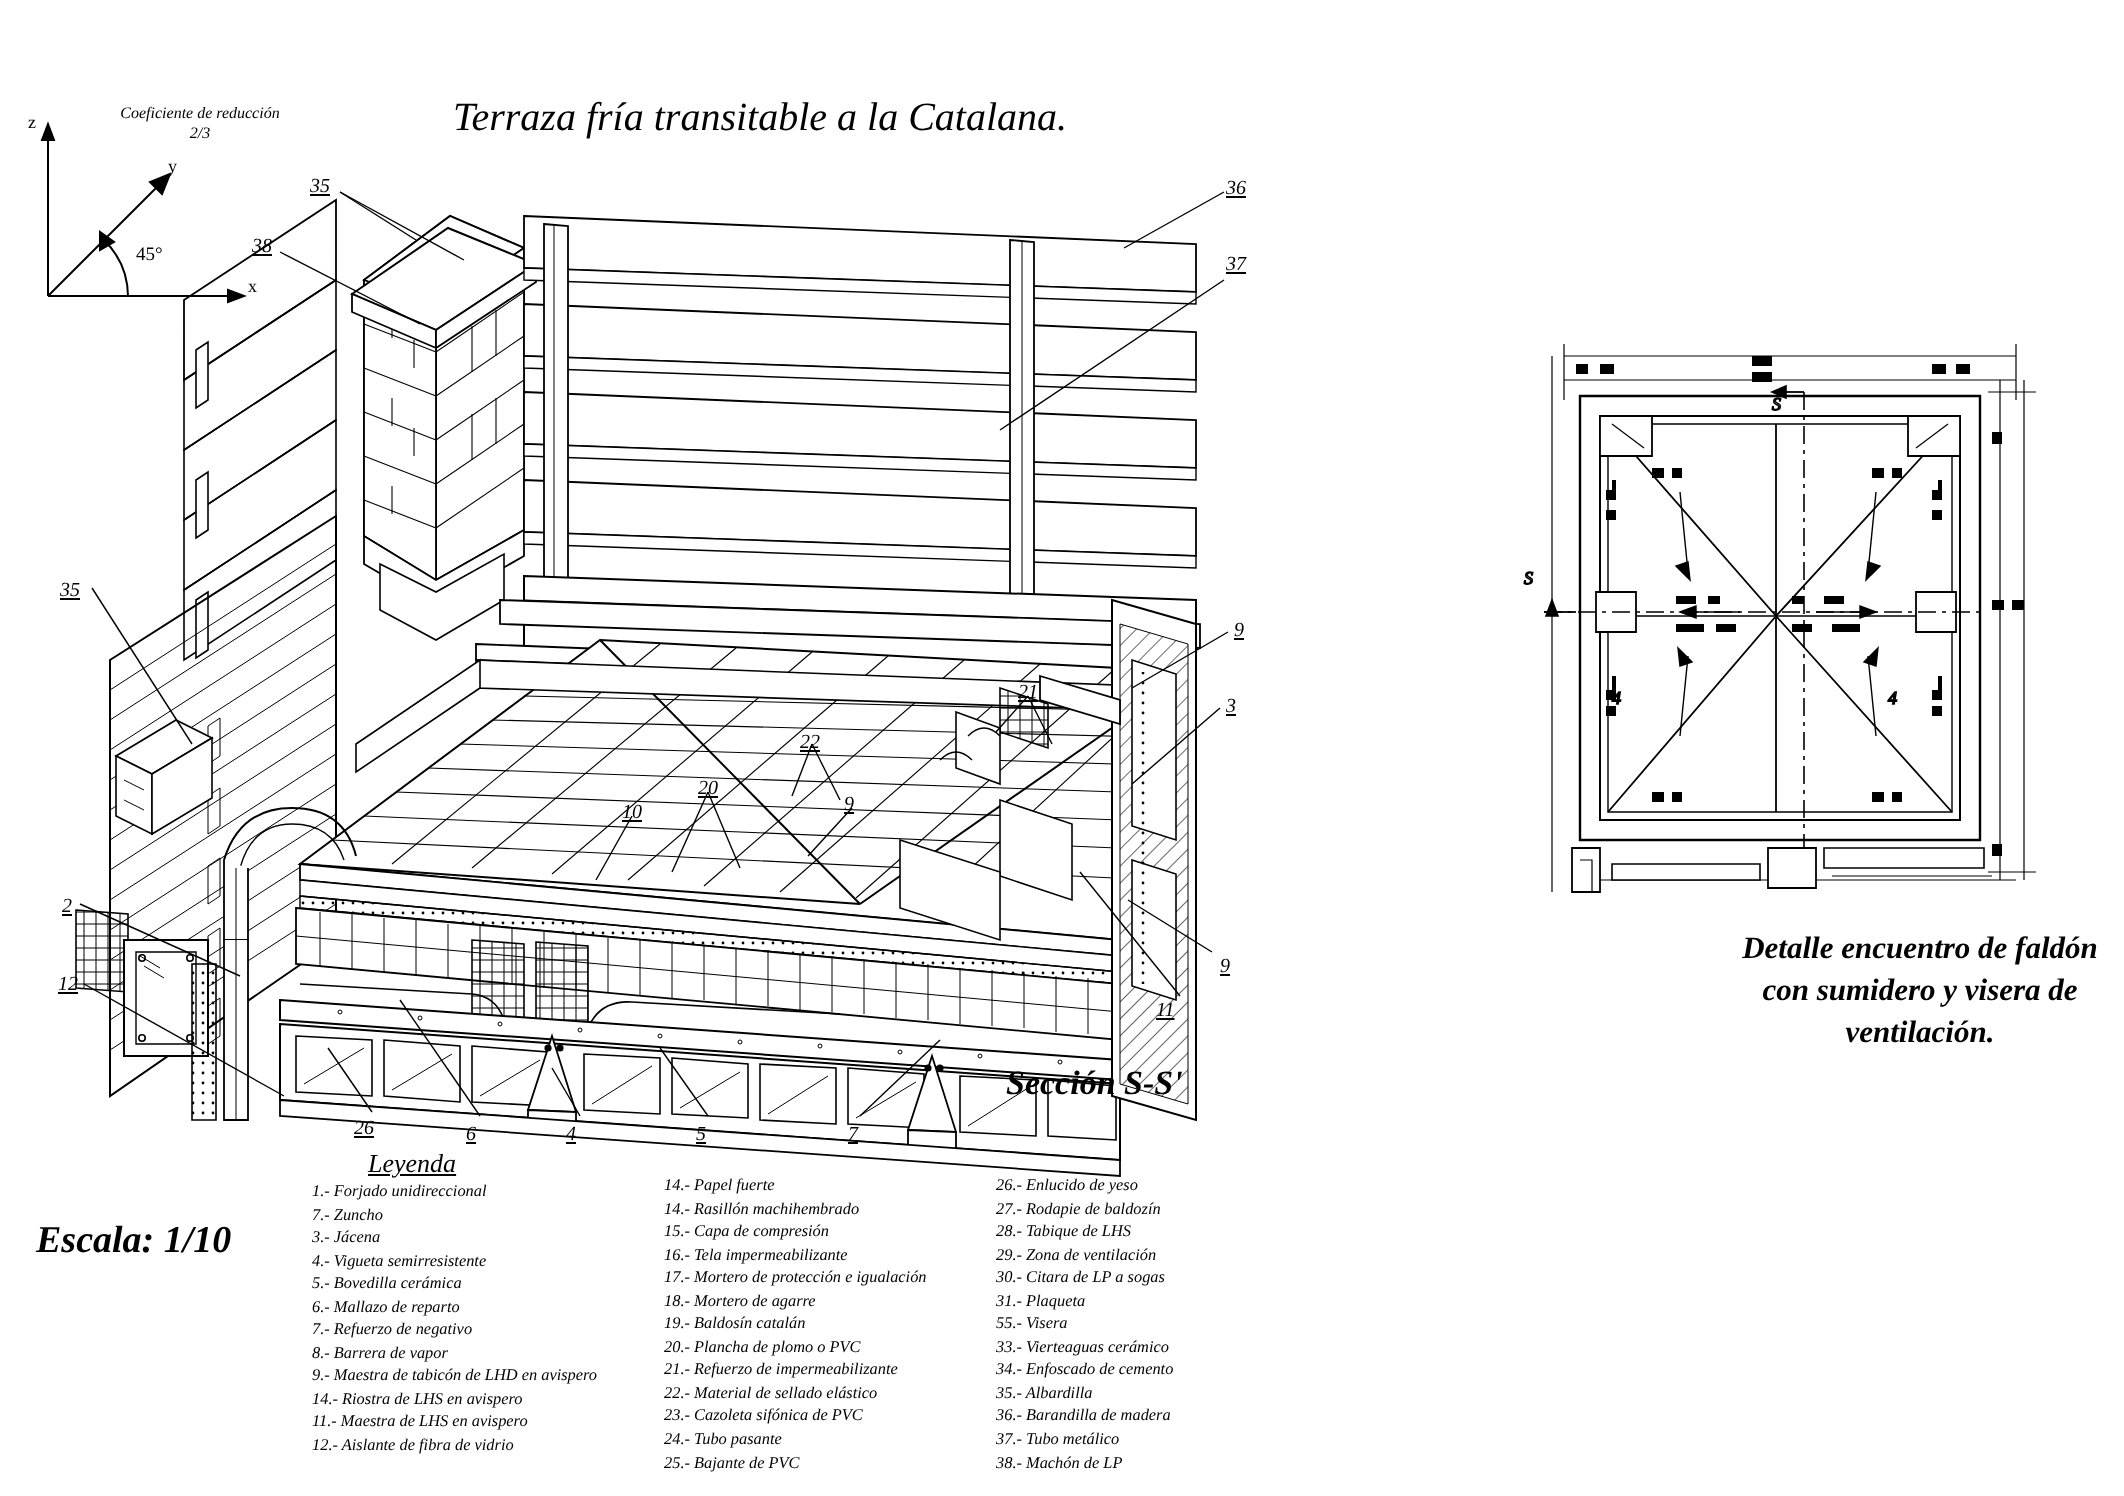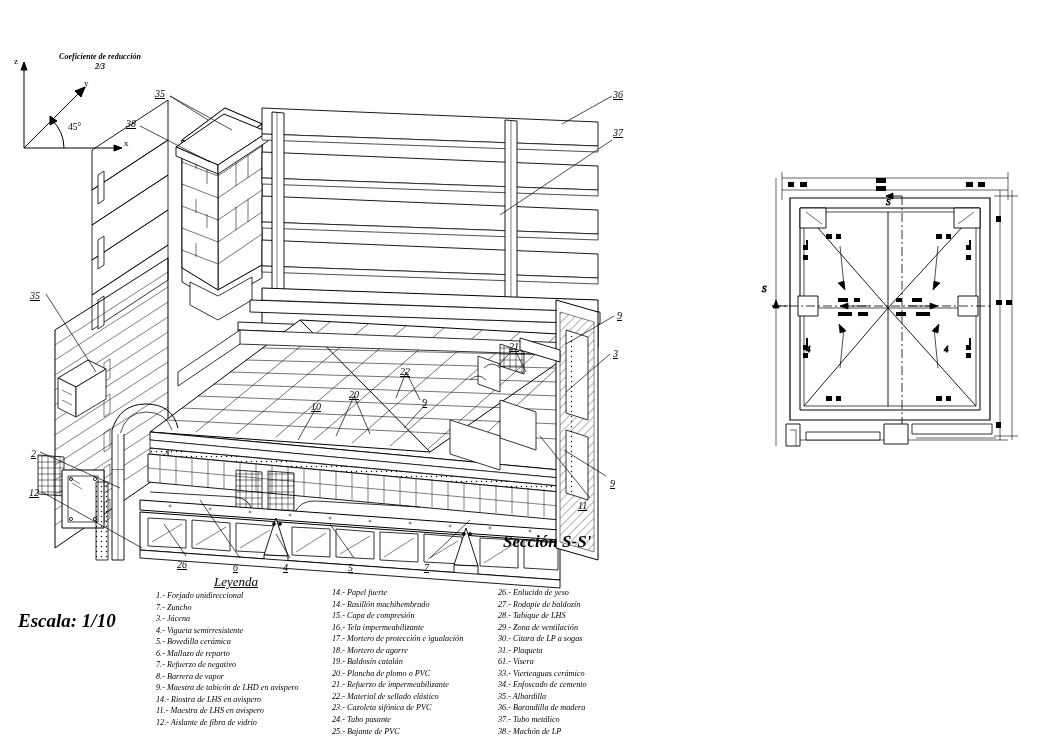--- a/index.html
+++ b/index.html
@@ -27,7 +27,7 @@
   
   .axiskey{position:absolute;left:12px;top:52px;width:132px;height:108px;}
   .coef{position:absolute;left:46px;top:0px;width:84px;text-align:center;
-    font-size:8px;font-style:italic;line-height:1.3;font-weight:bold;}
+    font-size:8px;font-style:italic;line-height:1.3;}
 
   
   .legend{position:absolute;left:148px;top:574px;width:540px;height:172px;}

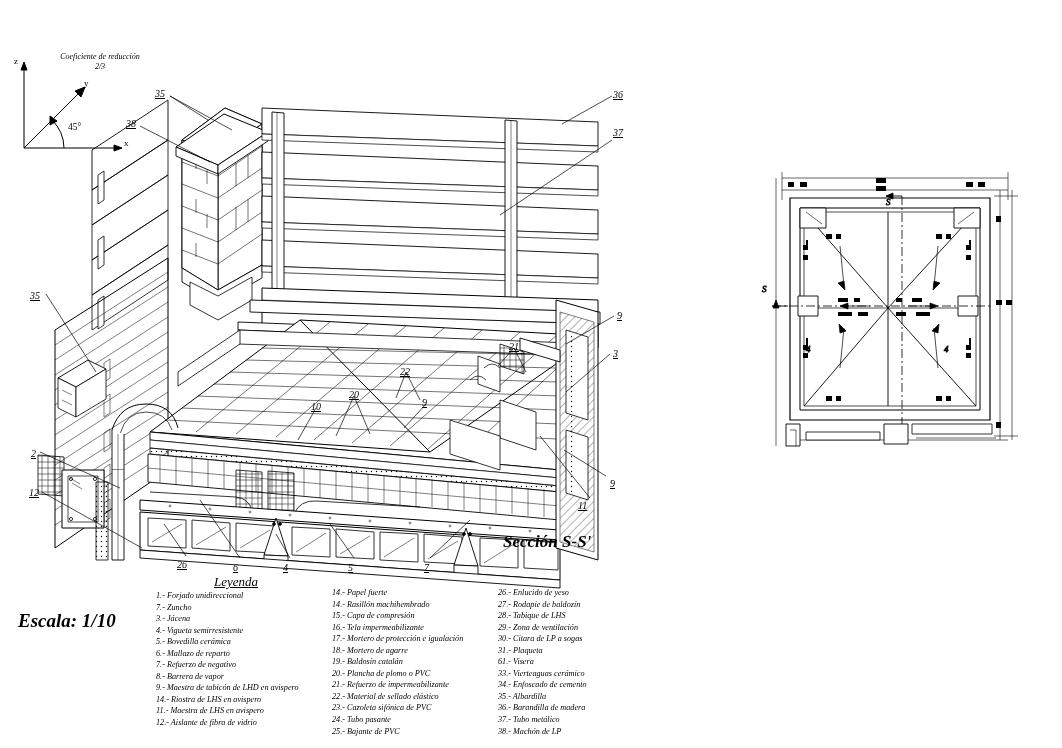--- a/index.html
+++ b/index.html
@@ -52,6 +52,7 @@
 
 <div class="sheet">
 
+  <div class="title-sub">Terraza fría transitable a la Catalana.</div>
 
   <div class="axiskey">
     <div class="coef">Coeficiente de reducción 2/3</div>

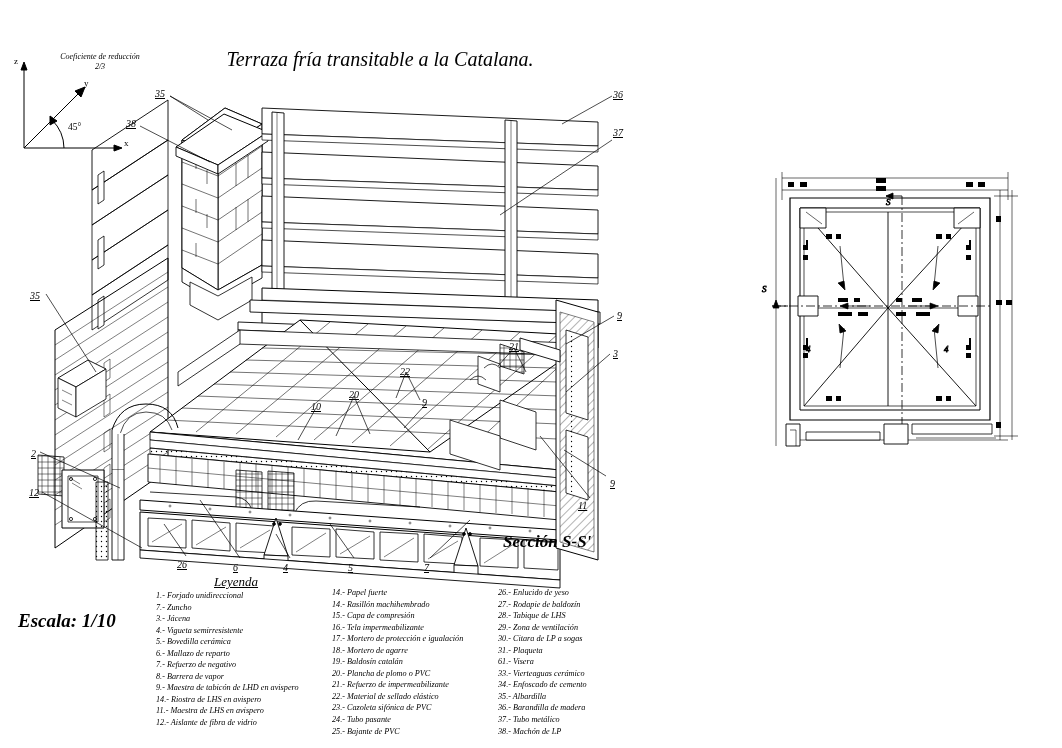--- a/index.html
+++ b/index.html
@@ -538,6 +538,7 @@
 
 
   <div class="section-label">Sección S-S'</div>
+  <div class="detail-caption">Detalle encuentro de faldón con sumidero y visera de ventilación.</div>
   <div class="scale-label">Escala: 1/10</div>
 
   <div class="legend">

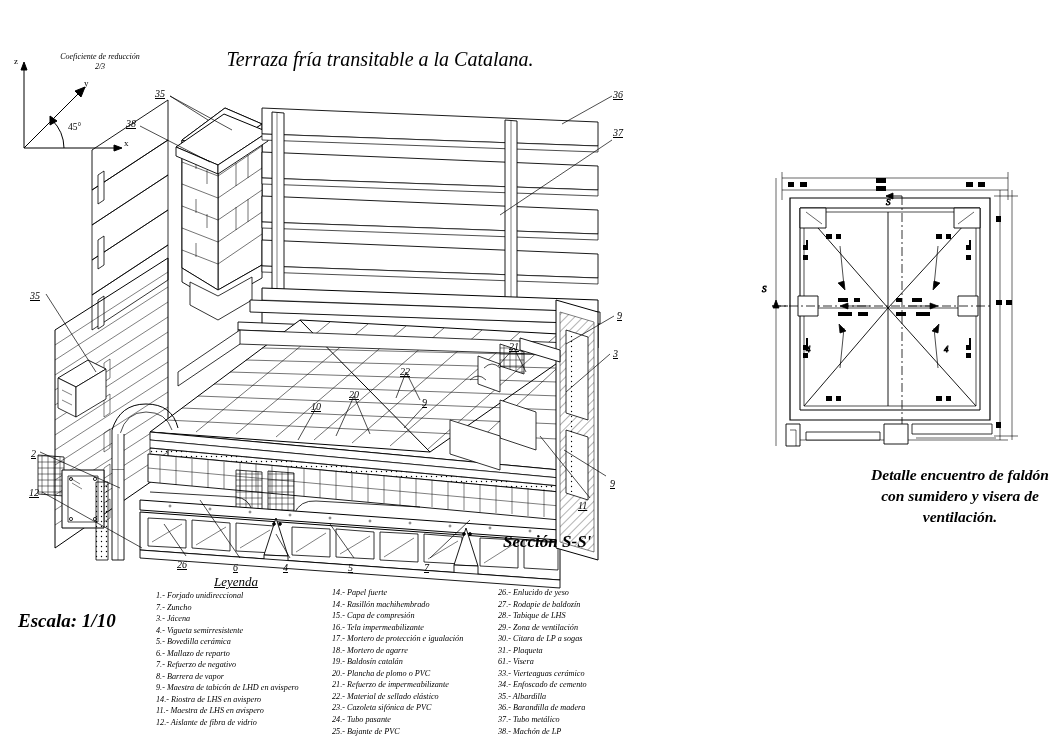--- a/index.html
+++ b/index.html
@@ -32,7 +32,7 @@
   
   .legend{position:absolute;left:148px;top:574px;width:540px;height:172px;}
   .legend-title{position:absolute;left:36px;top:0;font-size:13px;font-style:italic;
-     text-decoration:underline;margin-left:30px;}
+     text-decoration:underline;}
   .legend-col{position:absolute;top:16px;font-size:8.2px;font-style:italic;
      line-height:11.55px;white-space:nowrap;}
   .legend-col.c1{left:8px;}

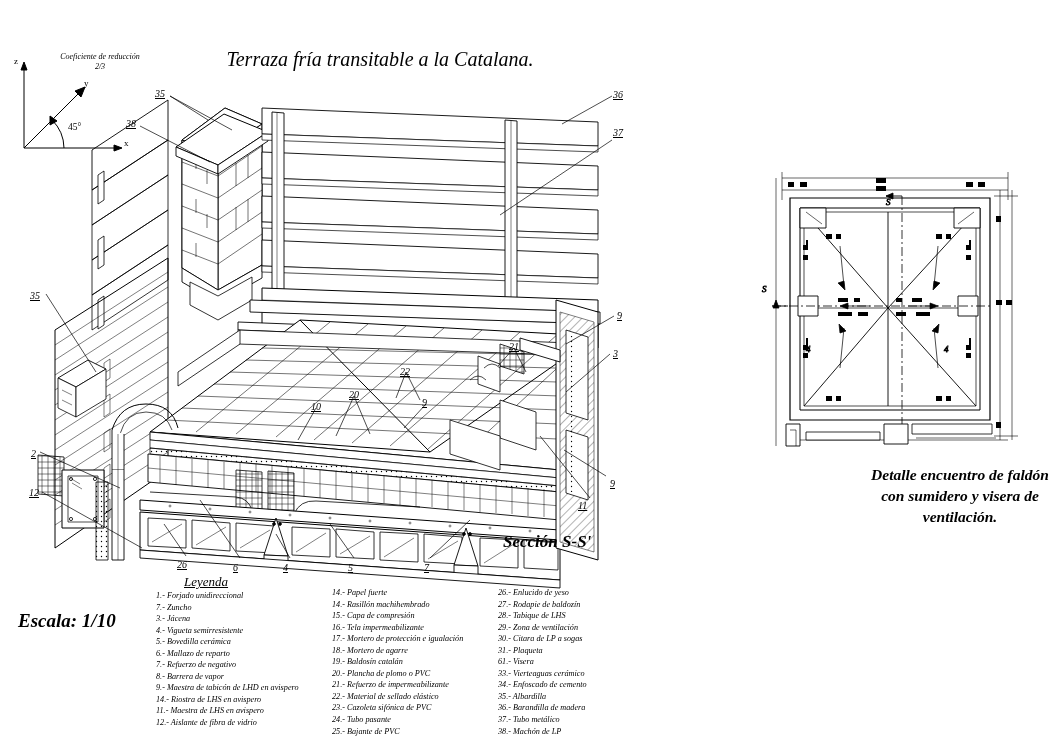--- a/index.html
+++ b/index.html
@@ -579,7 +579,7 @@
         <div>29.- Zona de ventilación</div>
         <div>30.- Citara de LP a sogas</div>
         <div>31.- Plaqueta</div>
-        <div>61.- Visera</div>
+        <div>55.- Visera</div>
         <div>33.- Vierteaguas cerámico</div>
         <div>34.- Enfoscado de cemento</div>
         <div>35.- Albardilla</div>

